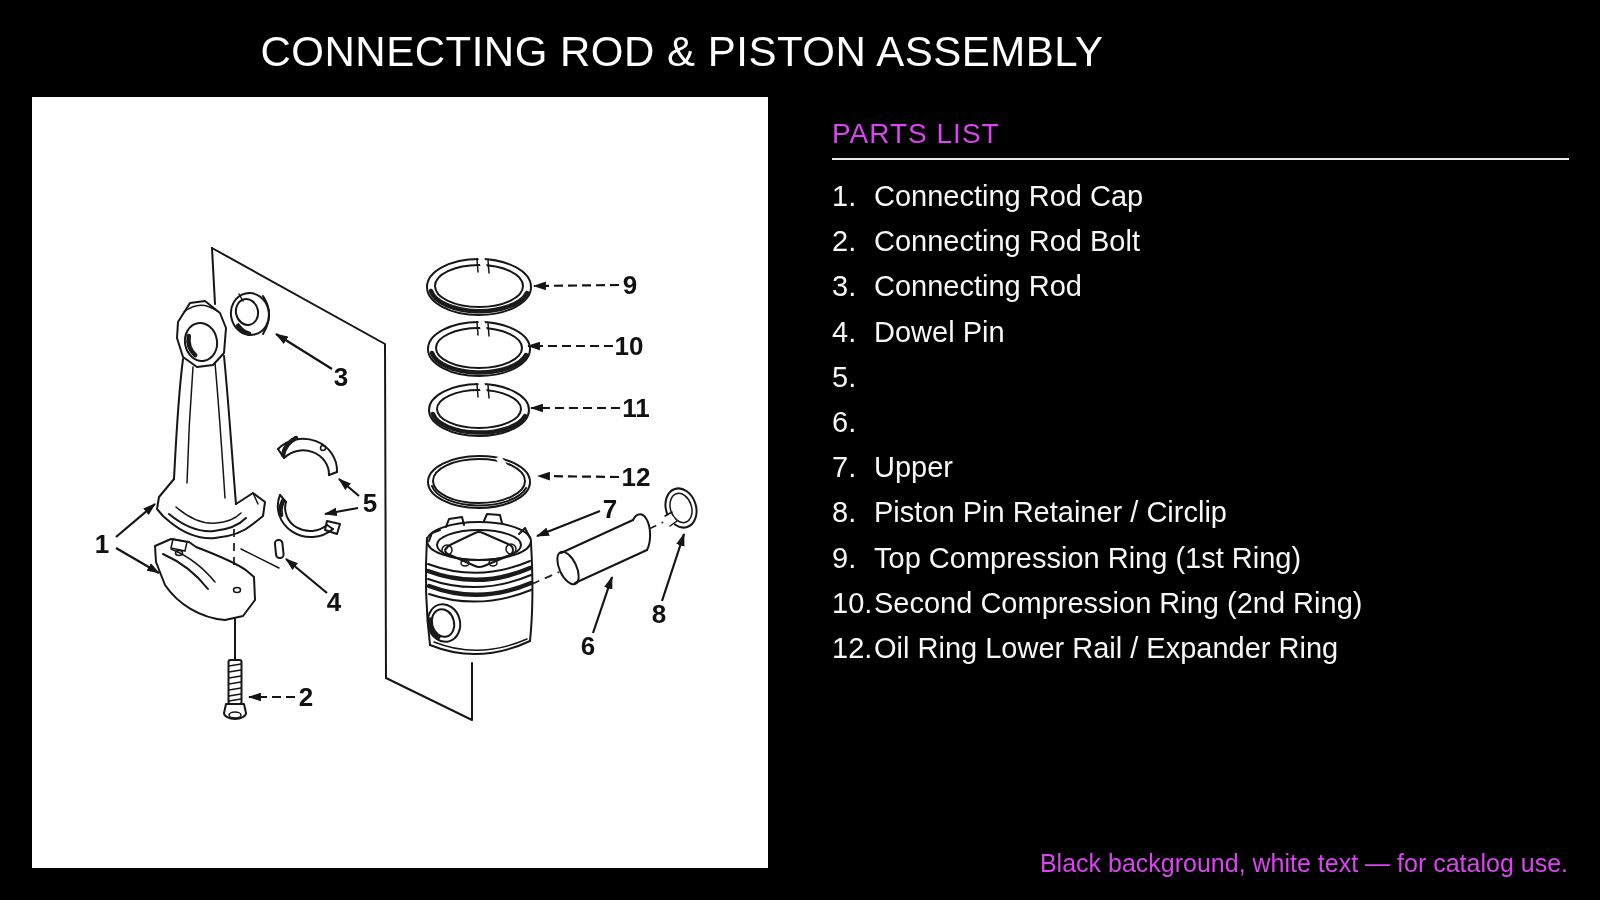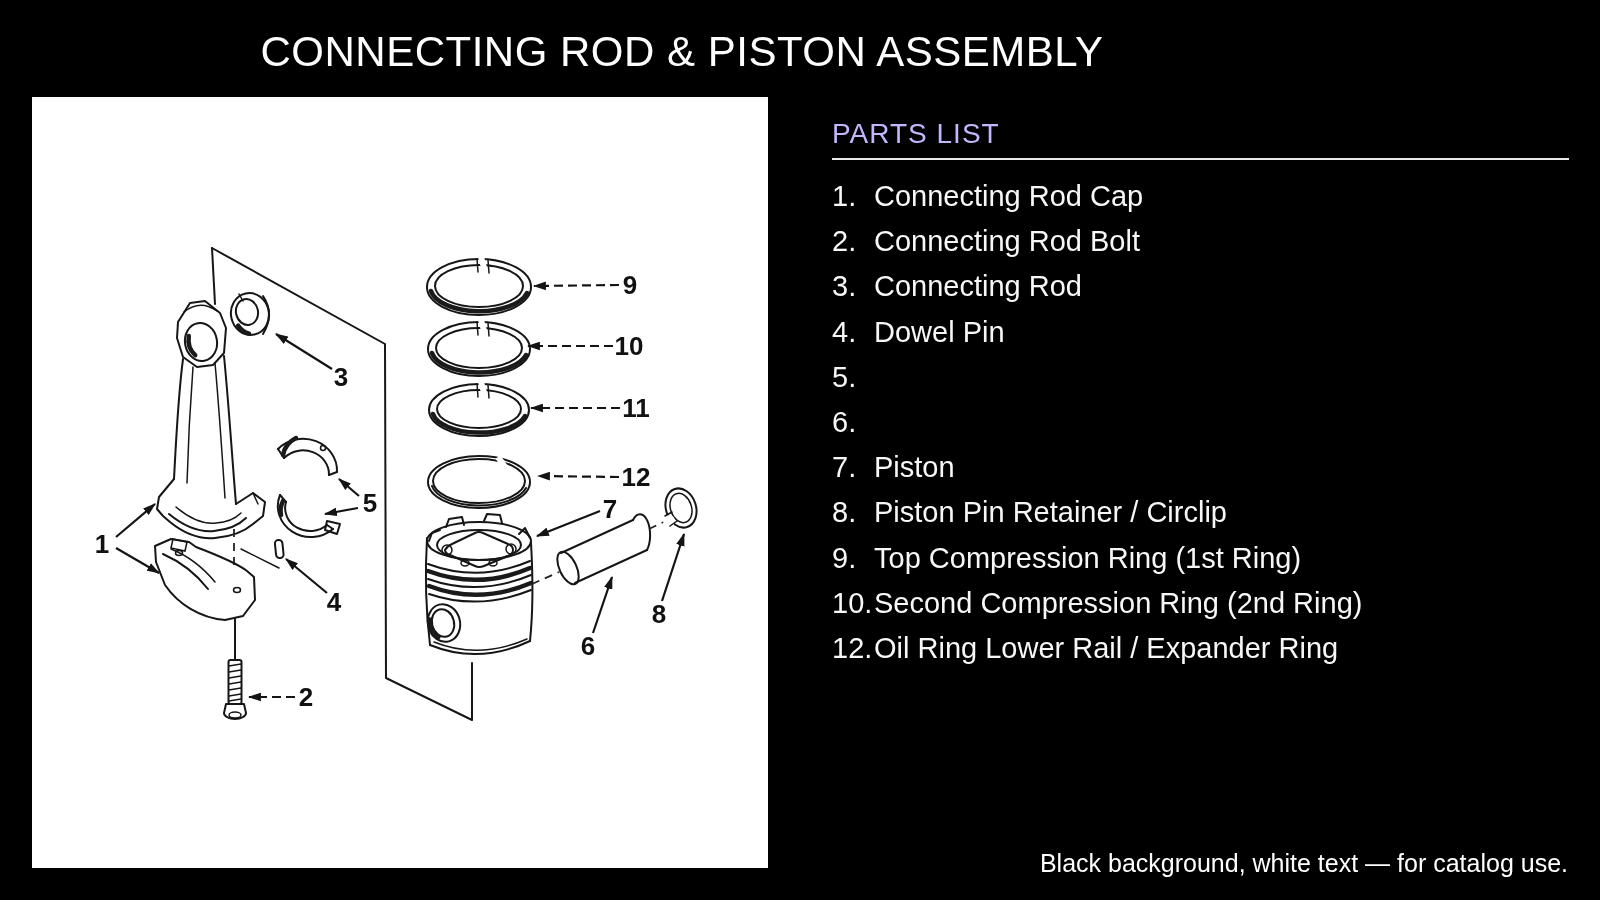--- a/index.html
+++ b/index.html
@@ -16,7 +16,7 @@
   }
   .figure-panel svg{display:block;width:736px;height:771px;}
   .parts-heading{
-    position:absolute;left:832px;top:112px;color:#c4b5fd;
+    position:absolute;left:832px;top:112px;color:#d946ef;
     font-size:28px;line-height:44px;font-weight:400;letter-spacing:1px;
   }
   .parts-rule{

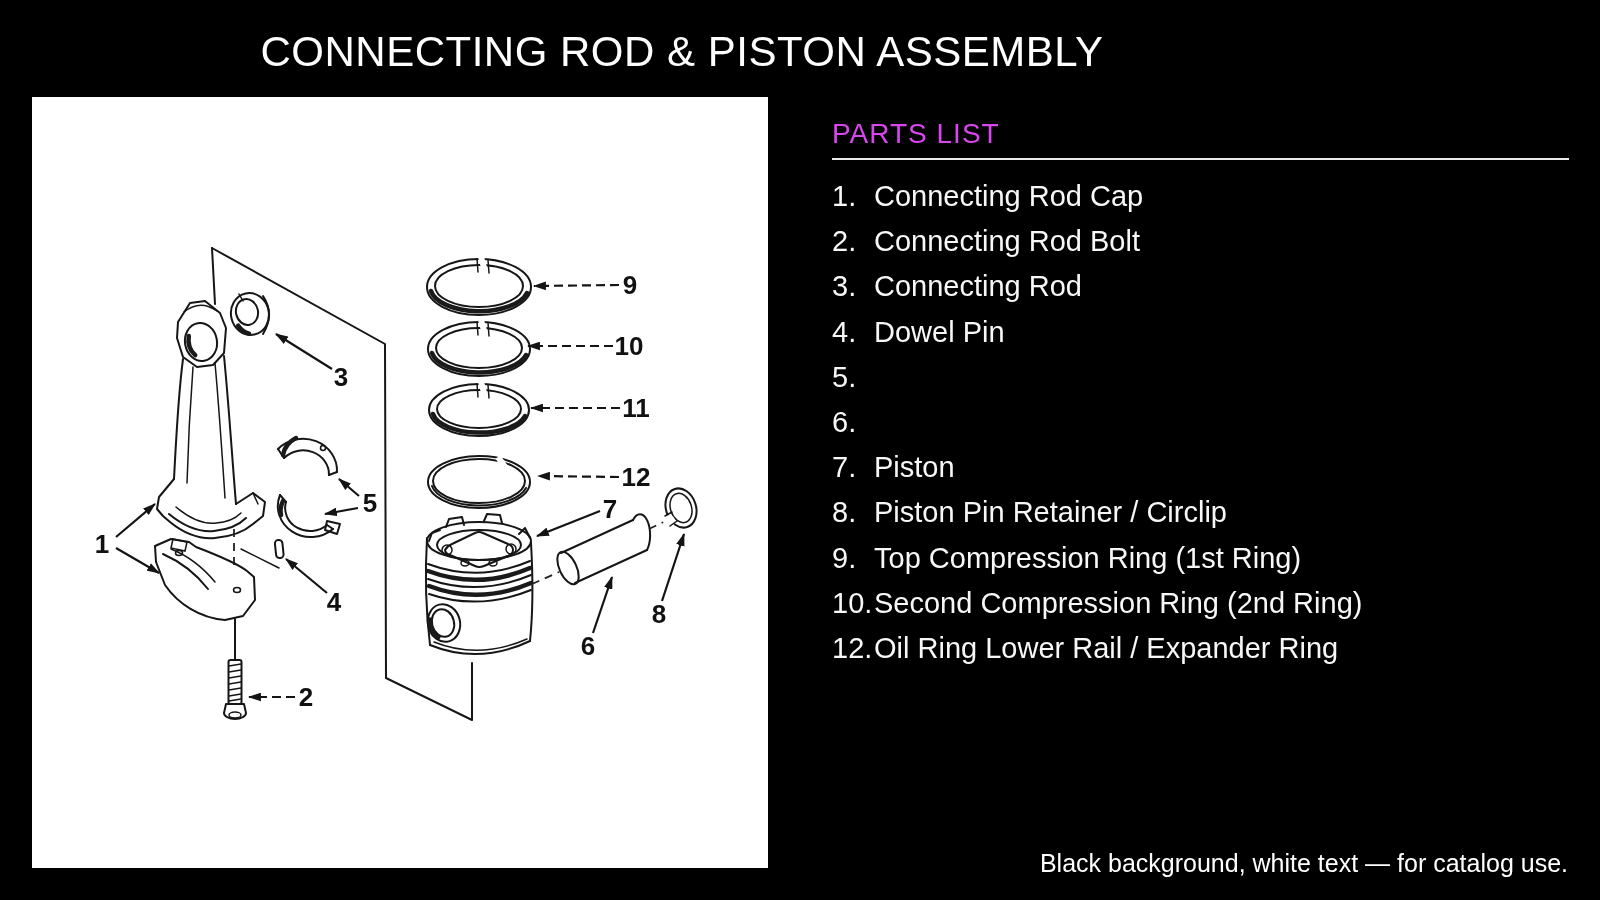--- a/index.html
+++ b/index.html
@@ -253,7 +253,7 @@
     </li>
   <li>
       <span class="num">7.</span>
-      <span>Piston</span>
+      <span>Upper</span>
     </li>
   <li>
       <span class="num">8.</span>

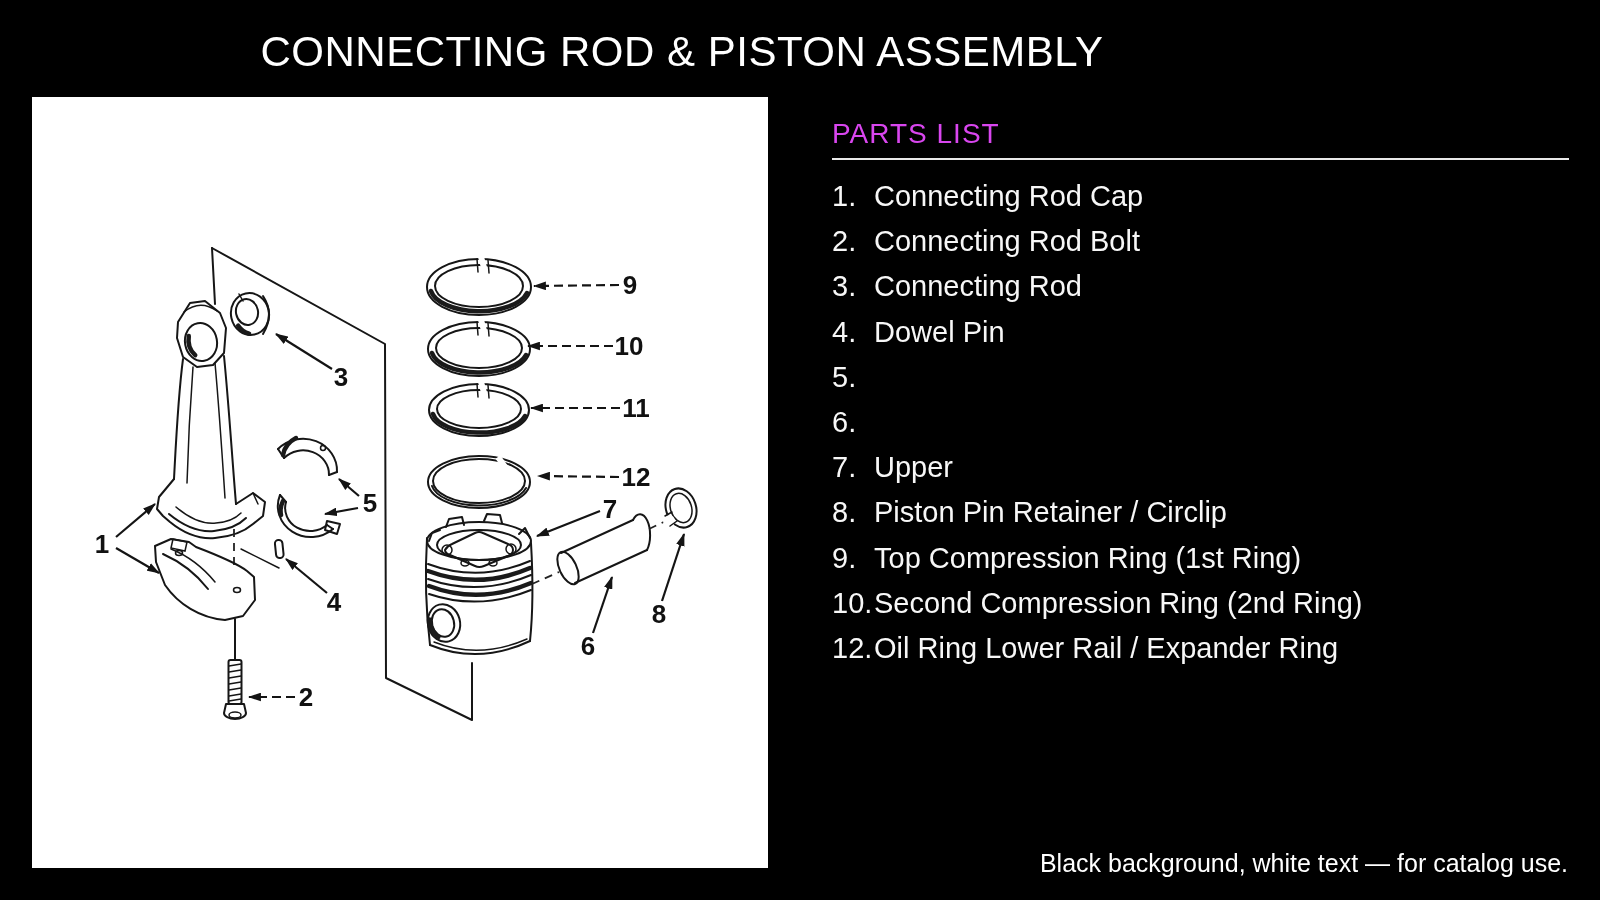--- a/index.html
+++ b/index.html
@@ -29,7 +29,7 @@
   .parts-list li{height:45.2px;display:flex;align-items:center;white-space:nowrap;}
   .parts-list .num{display:inline-block;min-width:42px;}
   .footer-note{
-    position:absolute;right:32px;top:848px;color:#ffffff;
+    position:absolute;right:32px;top:848px;color:#d946ef;
     font-size:25px;line-height:30px;white-space:nowrap;
   }
   

